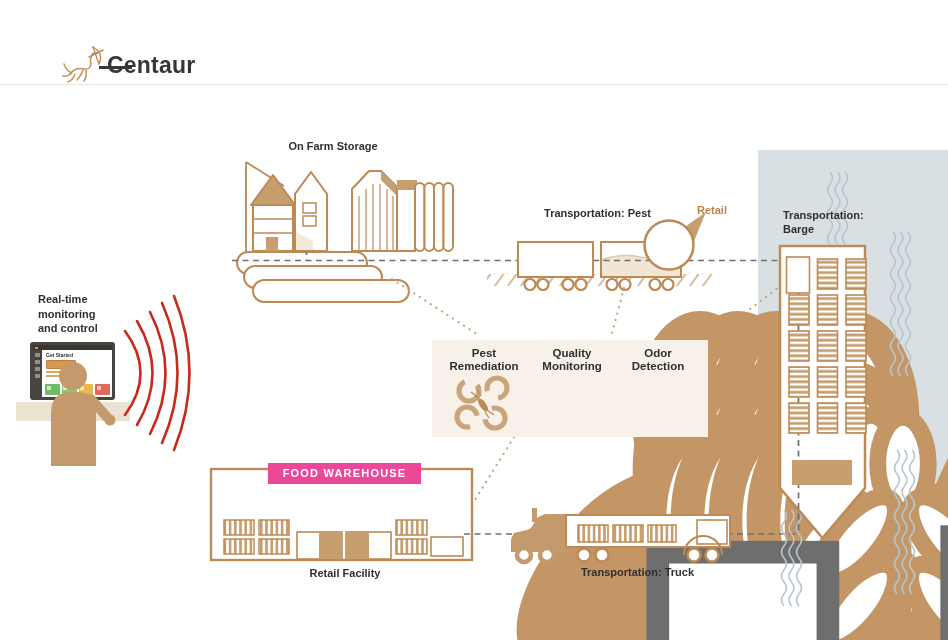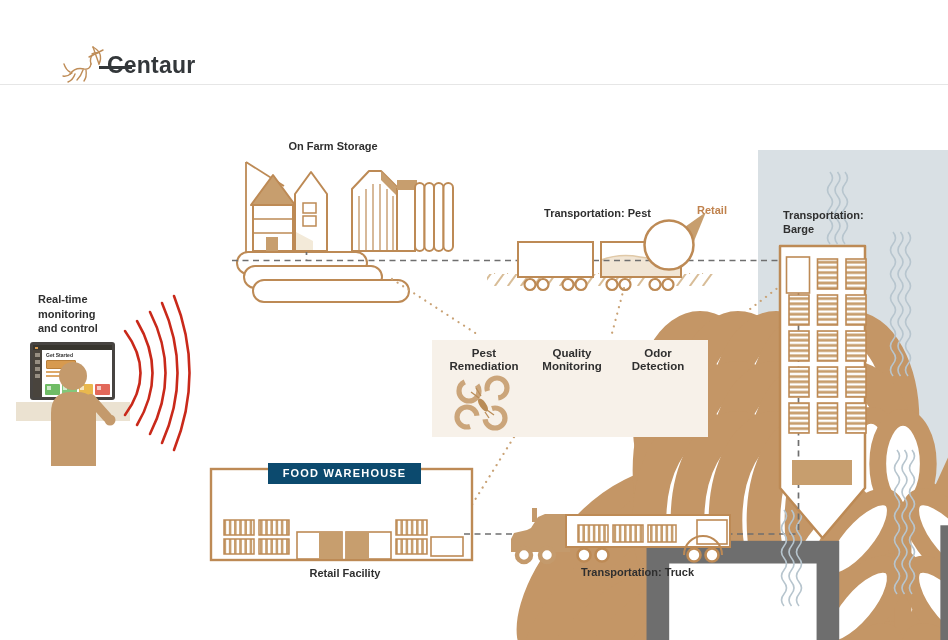--- a/index.html
+++ b/index.html
@@ -17,7 +17,7 @@
   .lbl{position:absolute;font-size:11px;font-weight:600;color:#2f2f2f;line-height:13.5px;}
   .ctr{text-align:center;}
   .lbl-sensor{color:#c0824d;}
-  .banner{position:absolute;left:268px;top:427px;width:153px;height:21px;background:#0c4a6e;
+  .banner{position:absolute;left:268px;top:427px;width:153px;height:21px;background:#ec4899;
           color:#fff;font-size:11px;font-weight:700;letter-spacing:1.2px;text-align:center;line-height:21px;}
   .svc-title{position:absolute;top:311px;width:112px;text-align:center;font-size:11.5px;font-weight:600;color:#2f2f2f;line-height:13px;}
   .svc-title span{display:block;}

